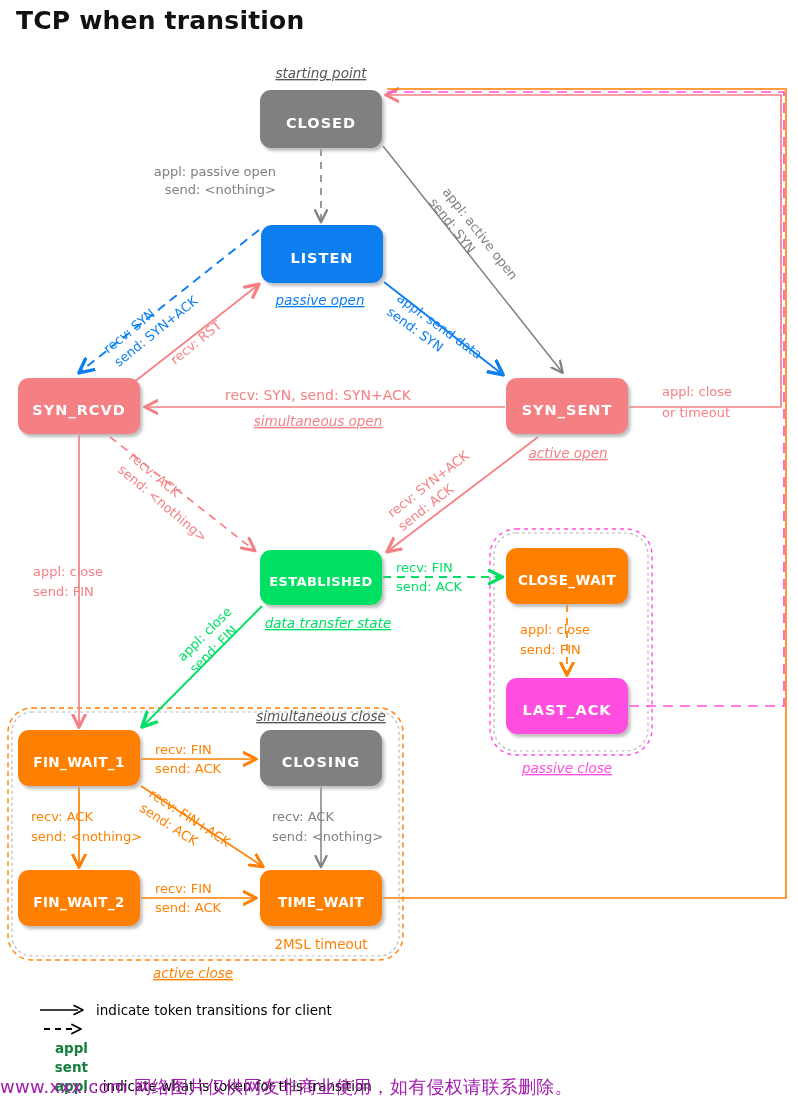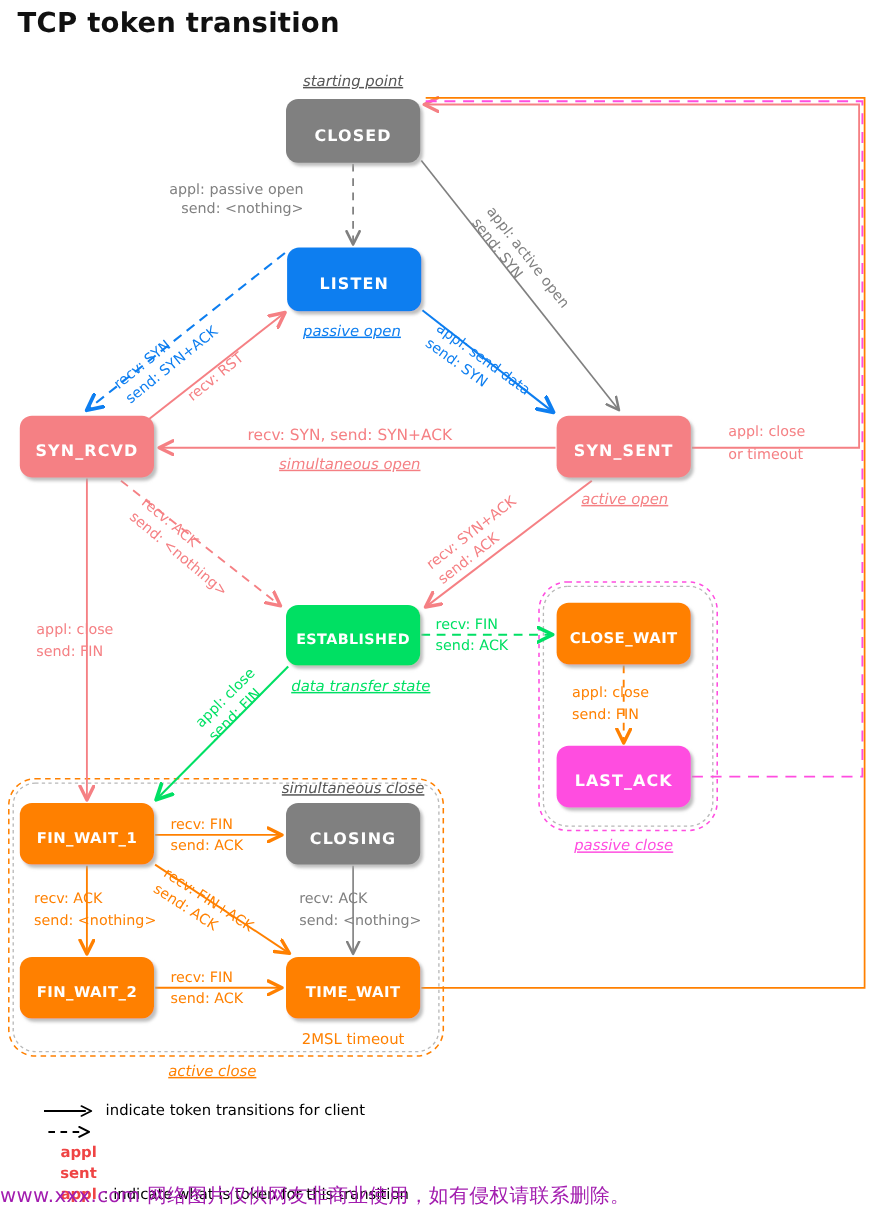--- a/index.html
+++ b/index.html
@@ -31,7 +31,7 @@
 </head>
 <body>
 
-<div class="ttl">TCP token transition</div>
+<div class="ttl">TCP when transition</div>
 
 <svg id="canvas" viewBox="0 0 798 1097">
   <defs>

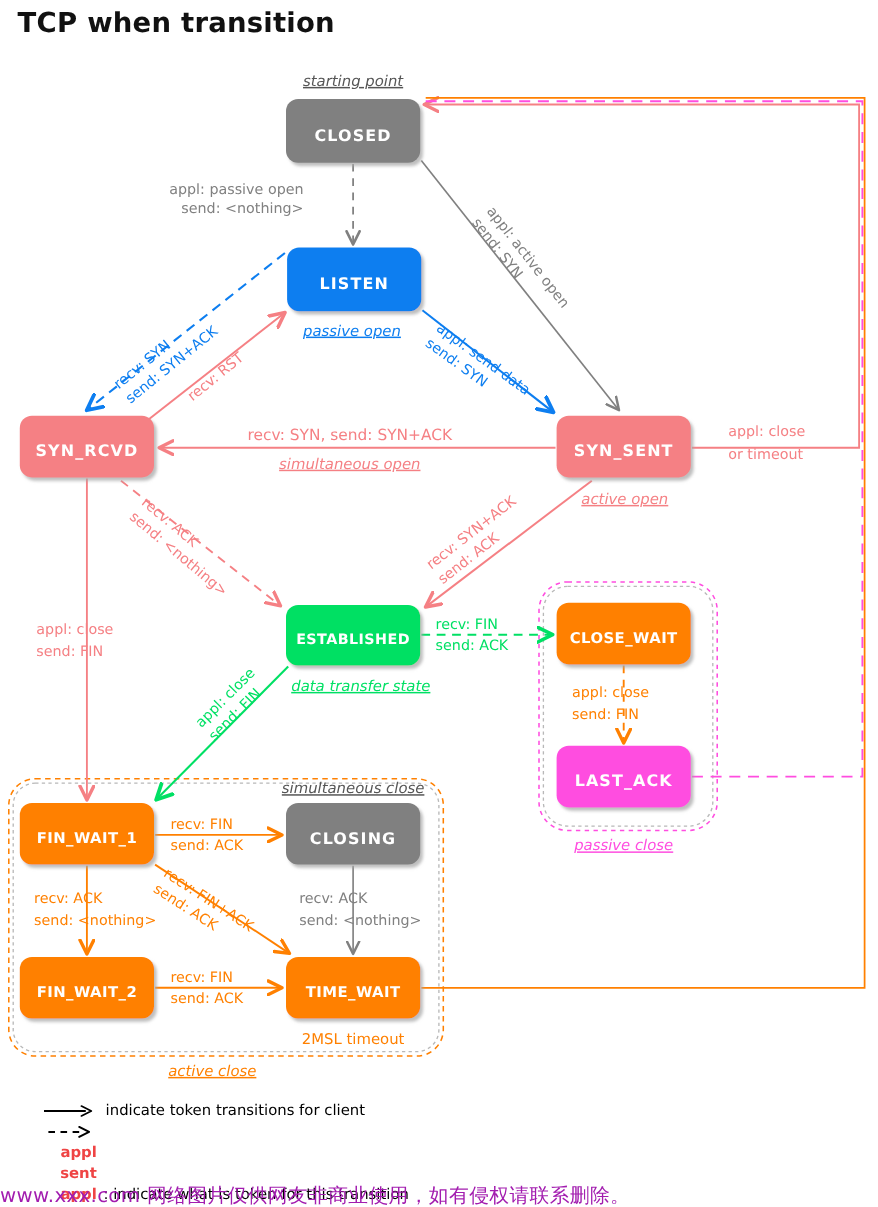--- a/index.html
+++ b/index.html
@@ -16,7 +16,7 @@
   .legend{position:absolute;left:30px;top:1000px;width:760px;}
   .lrow{display:flex;align-items:center;height:19px;}
   .lglyph{width:58px;flex:none;display:flex;align-items:center;justify-content:flex-end;padding-right:8px;}
-  .lkey{width:58px;flex:none;text-align:right;padding-right:4px;font-weight:bold;font-size:13.5px;color:#ef4444;}
+  .lkey{width:58px;flex:none;text-align:right;padding-right:4px;font-weight:bold;font-size:13.5px;color:#15803d;}
   .ltxt{font-size:13.5px;color:#000;white-space:nowrap;}
   .watermark{
     position:absolute;left:0;top:1075px;width:790px;height:20px;

